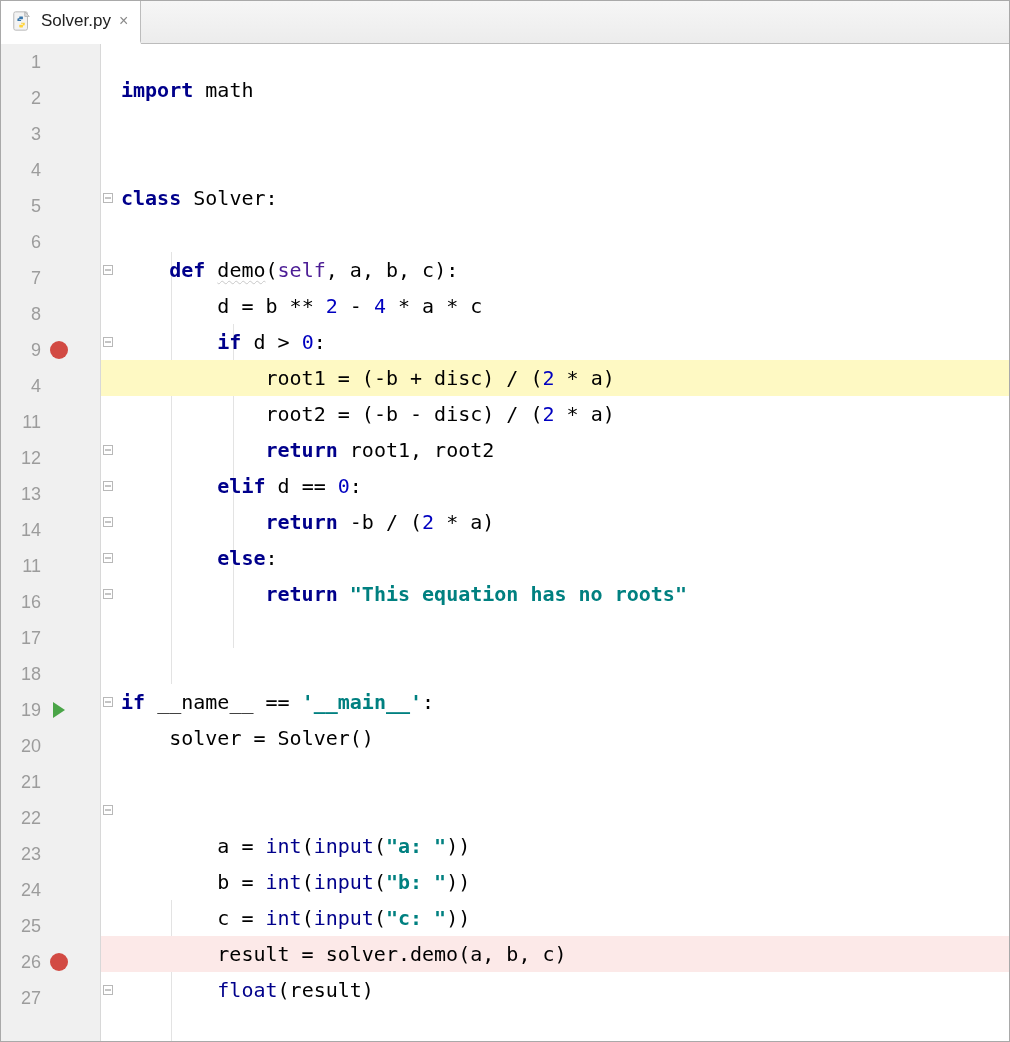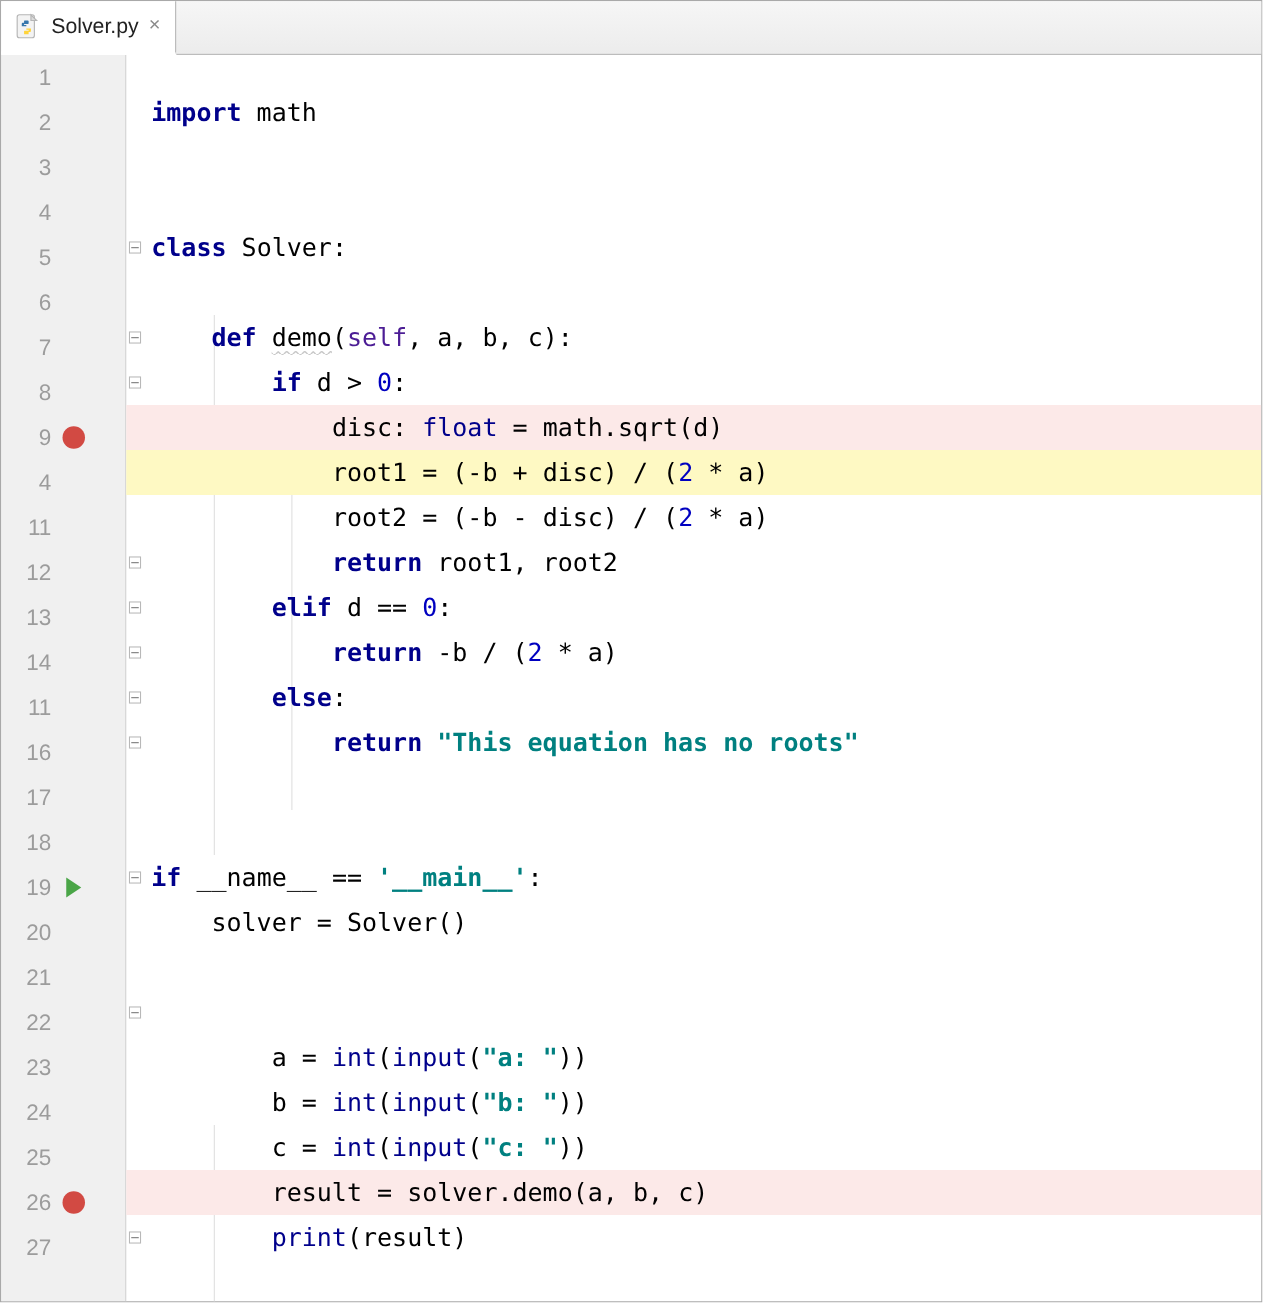--- a/index.html
+++ b/index.html
@@ -231,6 +231,10 @@
               <span class="code">    <span class="kw">def</span> <span class="wavy">demo</span><span class="txt">(</span><span class="self">self</span><span class="txt">, </span><span class="txt">a</span><span class="txt">, </span><span class="txt">b</span><span class="txt">, </span><span class="txt">c</span><span class="txt">)</span><span class="txt">:</span></span>
             </div>
             <div class="line">
+              <span class="foldwrap"></span>
+              <span class="code">        <span class="txt">d</span><span class="txt"> = </span><span class="txt">b</span><span class="txt"> ** </span><span class="num">2</span><span class="txt"> - </span><span class="num">4</span><span class="txt"> * </span><span class="txt">a</span><span class="txt"> * </span><span class="txt">c</span></span>
+            </div>
+            <div class="line">
               <span class="foldwrap">
                 <svg class="fold-svg" width="10" height="10" viewBox="0 0 10 10">
                   <rect x="0.5" y="0.5" width="9" height="9" fill="#fff" stroke="#b8b8b8"></rect>

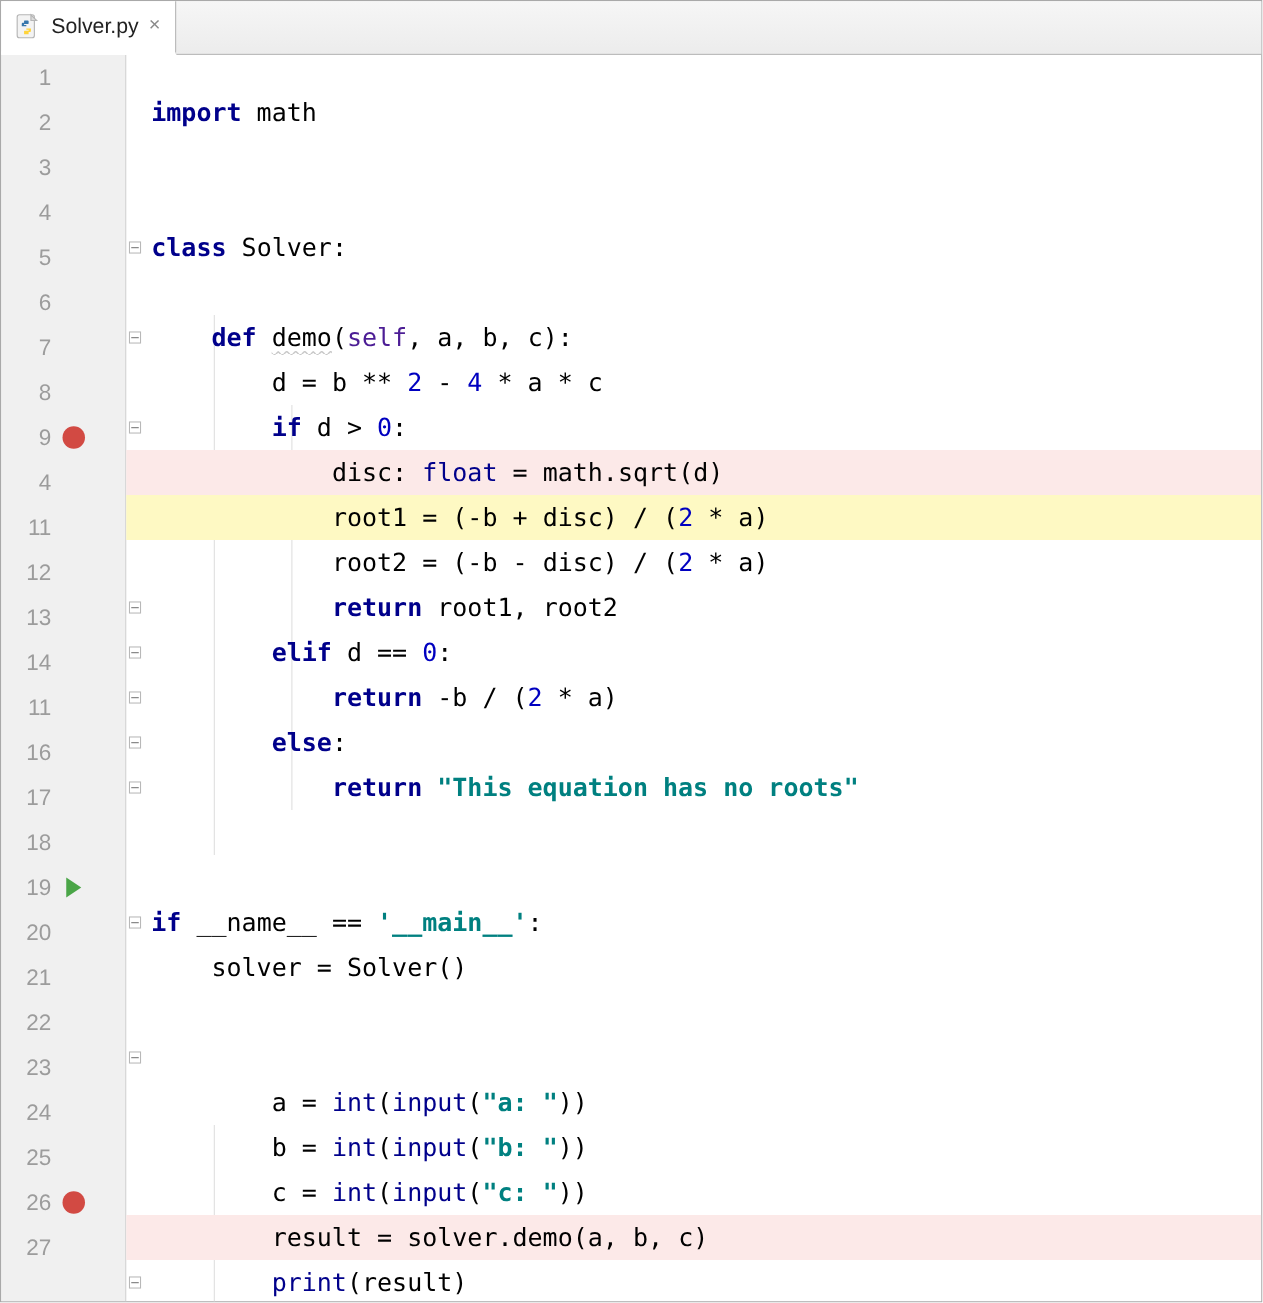--- a/index.html
+++ b/index.html
@@ -243,10 +243,6 @@
               </span>
               <span class="code">        <span class="kw">if</span> <span class="txt">d</span><span class="txt"> &gt; </span><span class="num">0</span><span class="txt">:</span></span>
             </div>
-            <div class="line bg-bp">
-              <span class="foldwrap"></span>
-              <span class="code">            <span class="txt">disc</span><span class="txt">: </span><span class="annkw">float</span><span class="txt"> = </span><span class="txt">math</span><span class="txt">.sqrt</span><span class="txt">(</span><span class="txt">d</span><span class="txt">)</span></span>
-            </div>
             <div class="line bg-hl">
               <span class="foldwrap"></span>
               <span class="code">            <span class="txt">root1</span><span class="txt"> = </span><span class="txt">(</span><span class="txt">-</span><span class="txt">b</span><span class="txt"> + </span><span class="txt">disc</span><span class="txt">)</span><span class="txt"> / </span><span class="txt">(</span><span class="num">2</span><span class="txt"> * </span><span class="txt">a</span><span class="txt">)</span></span>

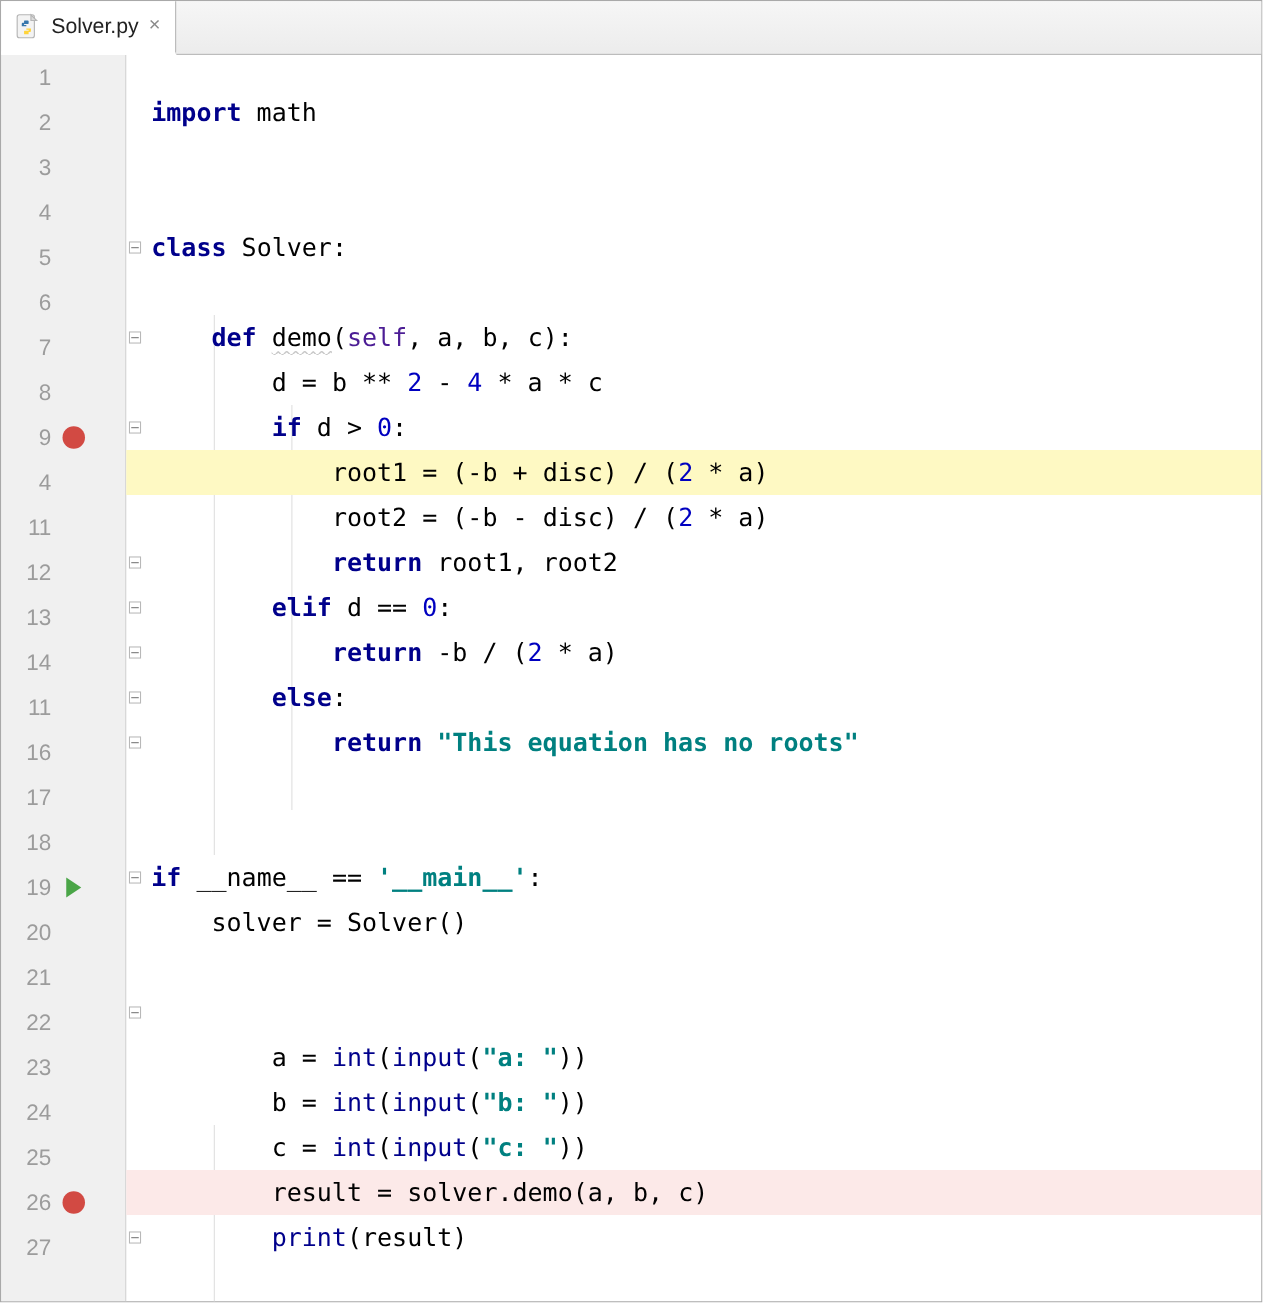--- a/index.html
+++ b/index.html
@@ -356,7 +356,7 @@
                   <line x1="5" y1="2" x2="5" y2="8" stroke="#8a8a8a" stroke-opacity="0"></line>
                 </svg>
               </span>
-              <span class="code">        <span class="annkw">print</span><span class="txt">(</span><span class="txt">result</span><span class="txt">)</span></span>
+              <span class="code">        <span class="annkw">float</span><span class="txt">(</span><span class="txt">result</span><span class="txt">)</span></span>
             </div>
           </div>
       </div>

